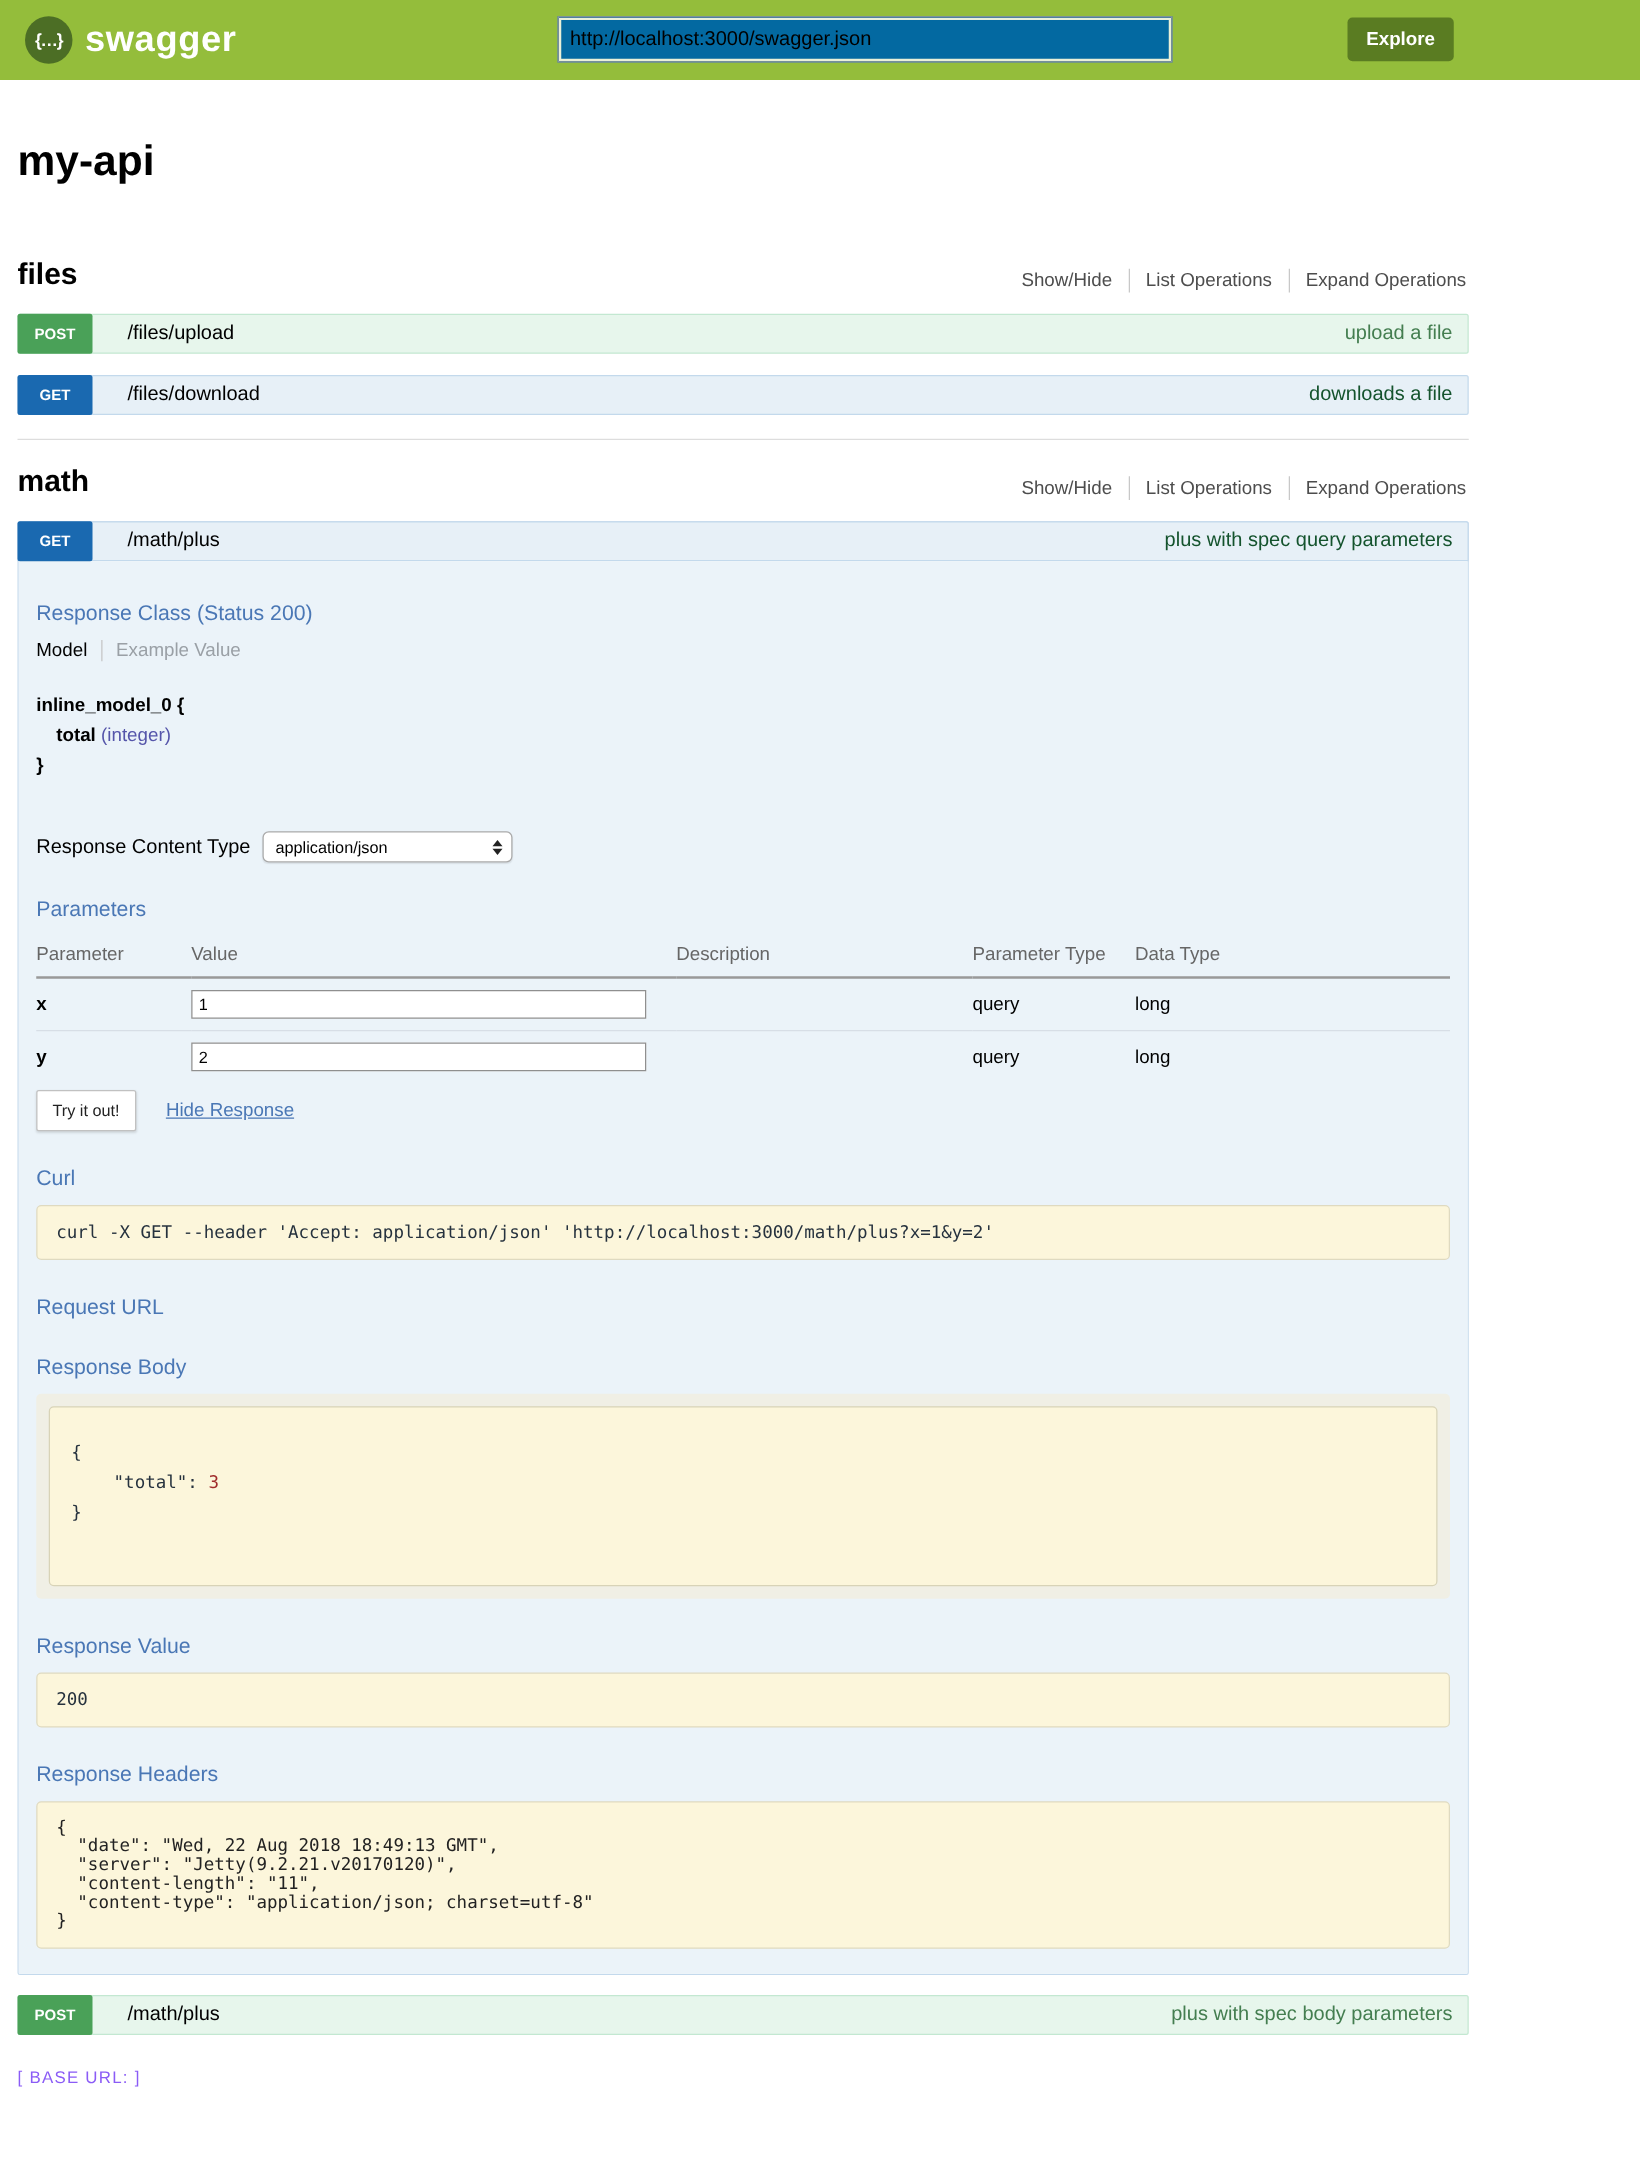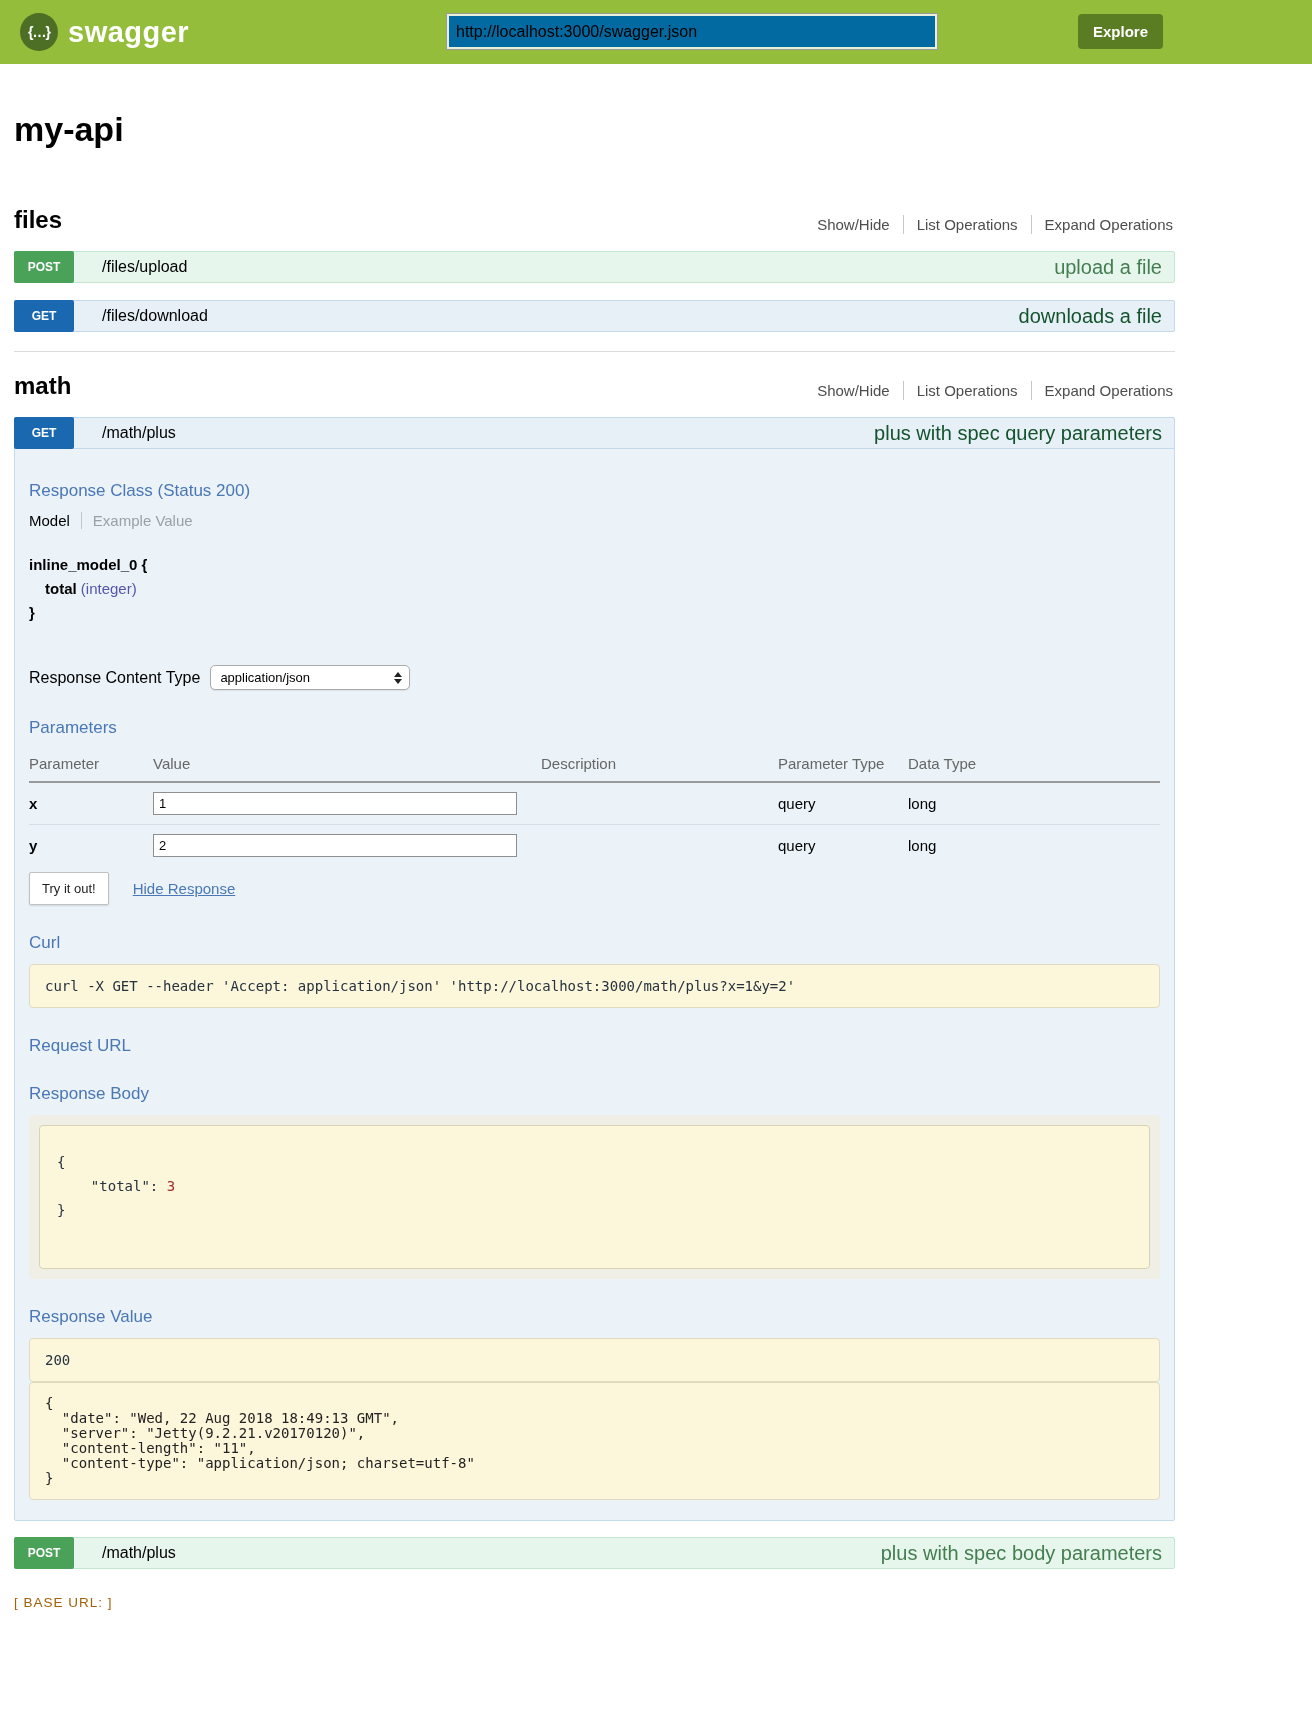--- a/index.html
+++ b/index.html
@@ -35,7 +35,7 @@
   .badge.post-badge { background:#4aa158; }
   .badge.get-badge  { background:#1a69b0; }
   .path { margin-left:28px; font-size:16px; color:#000; text-decoration:none; display:flex; align-items:center; }
-  .summary { margin-left:auto; margin-right:12px; font-size:20px; display:flex; align-items:center; }
+  .summary { margin-left:auto; margin-right:12px; font-size:16px; display:flex; align-items:center; }
   .summary.green { color:#447e50; }
   .summary.blue  { color:#14532d; }
 

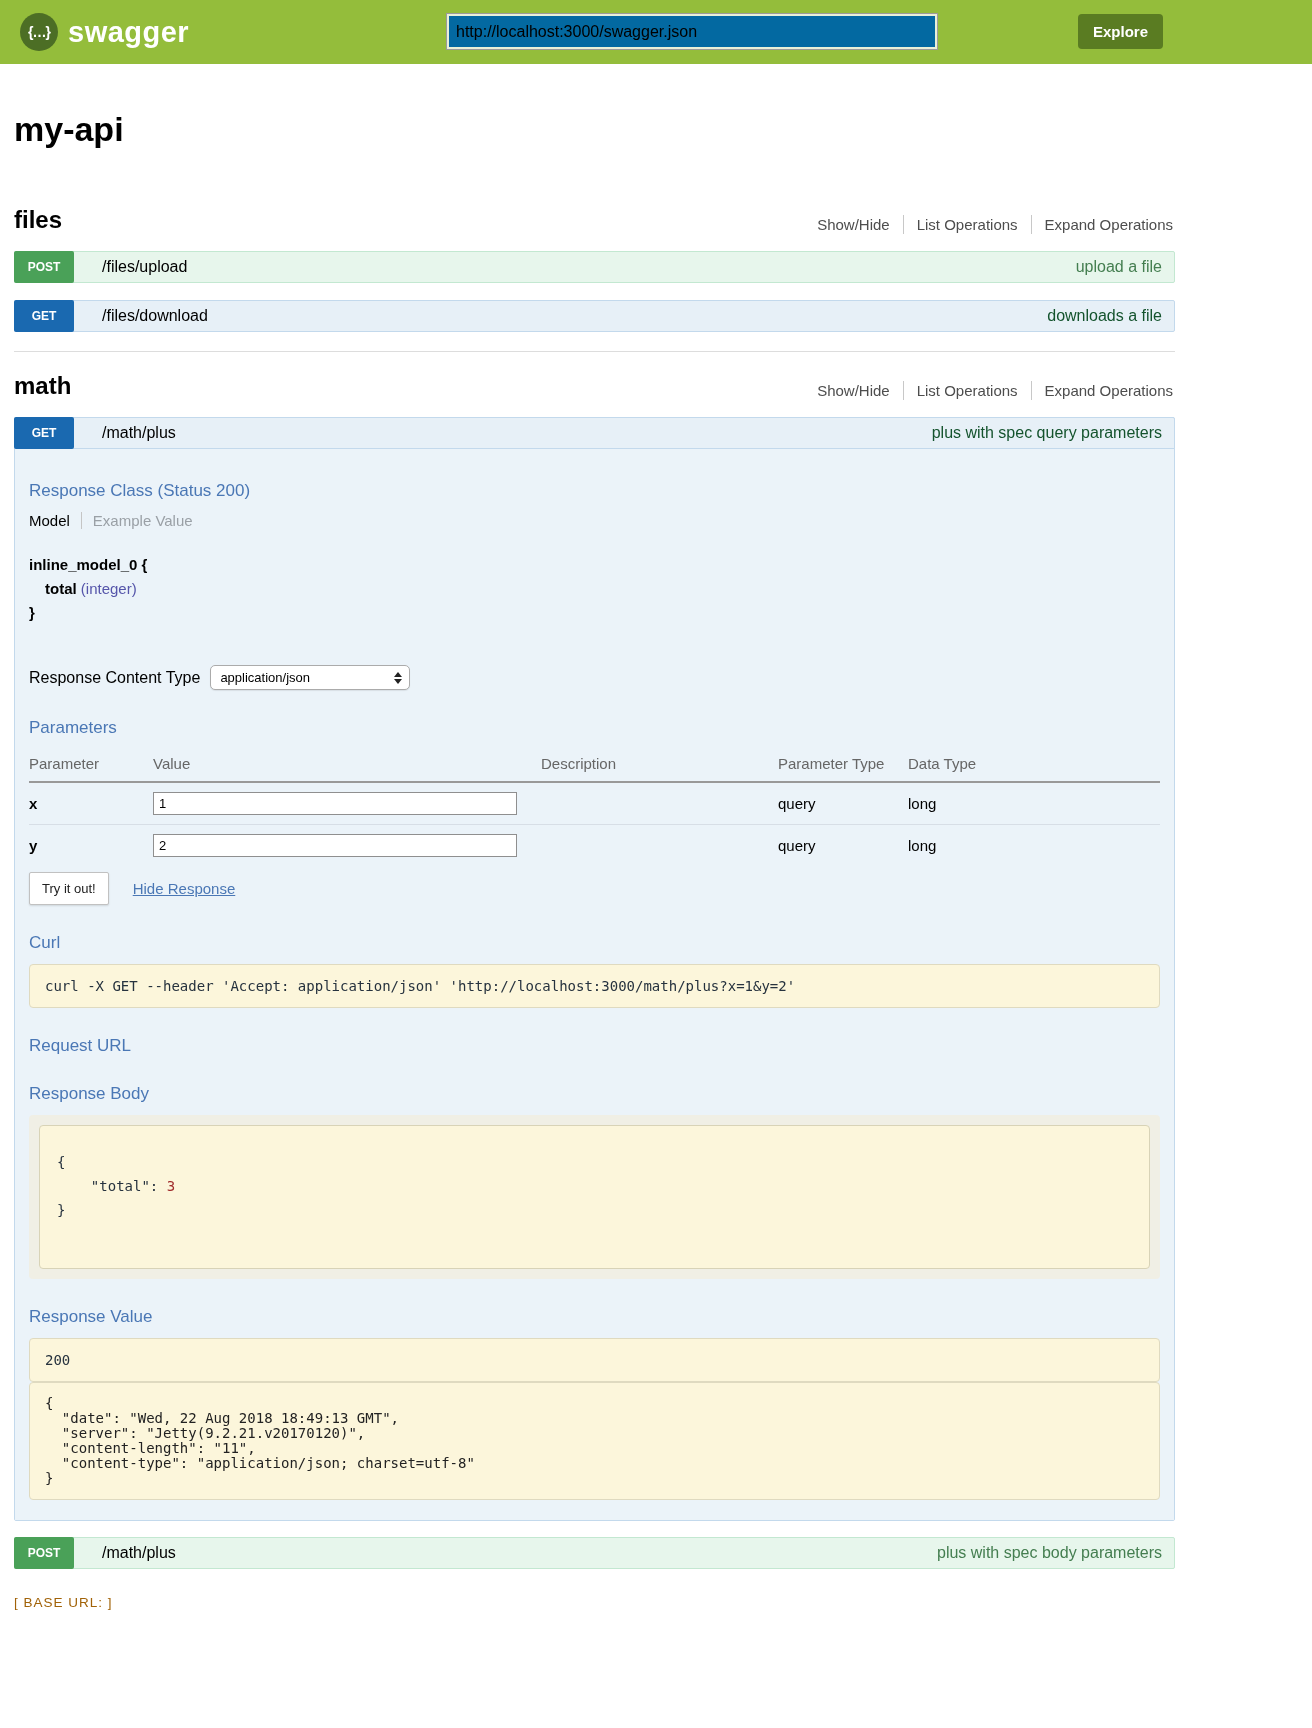--- a/index.html
+++ b/index.html
@@ -234,6 +234,7 @@
         <h4 class="blue-head">Response Value</h4>
         <div class="code-box">200</div>
 
+        <h4 class="blue-head">Response Headers</h4>
         <div class="code-box">
           <pre class="headers-pre">{
   "date": "Wed, 22 Aug 2018 18:49:13 GMT",

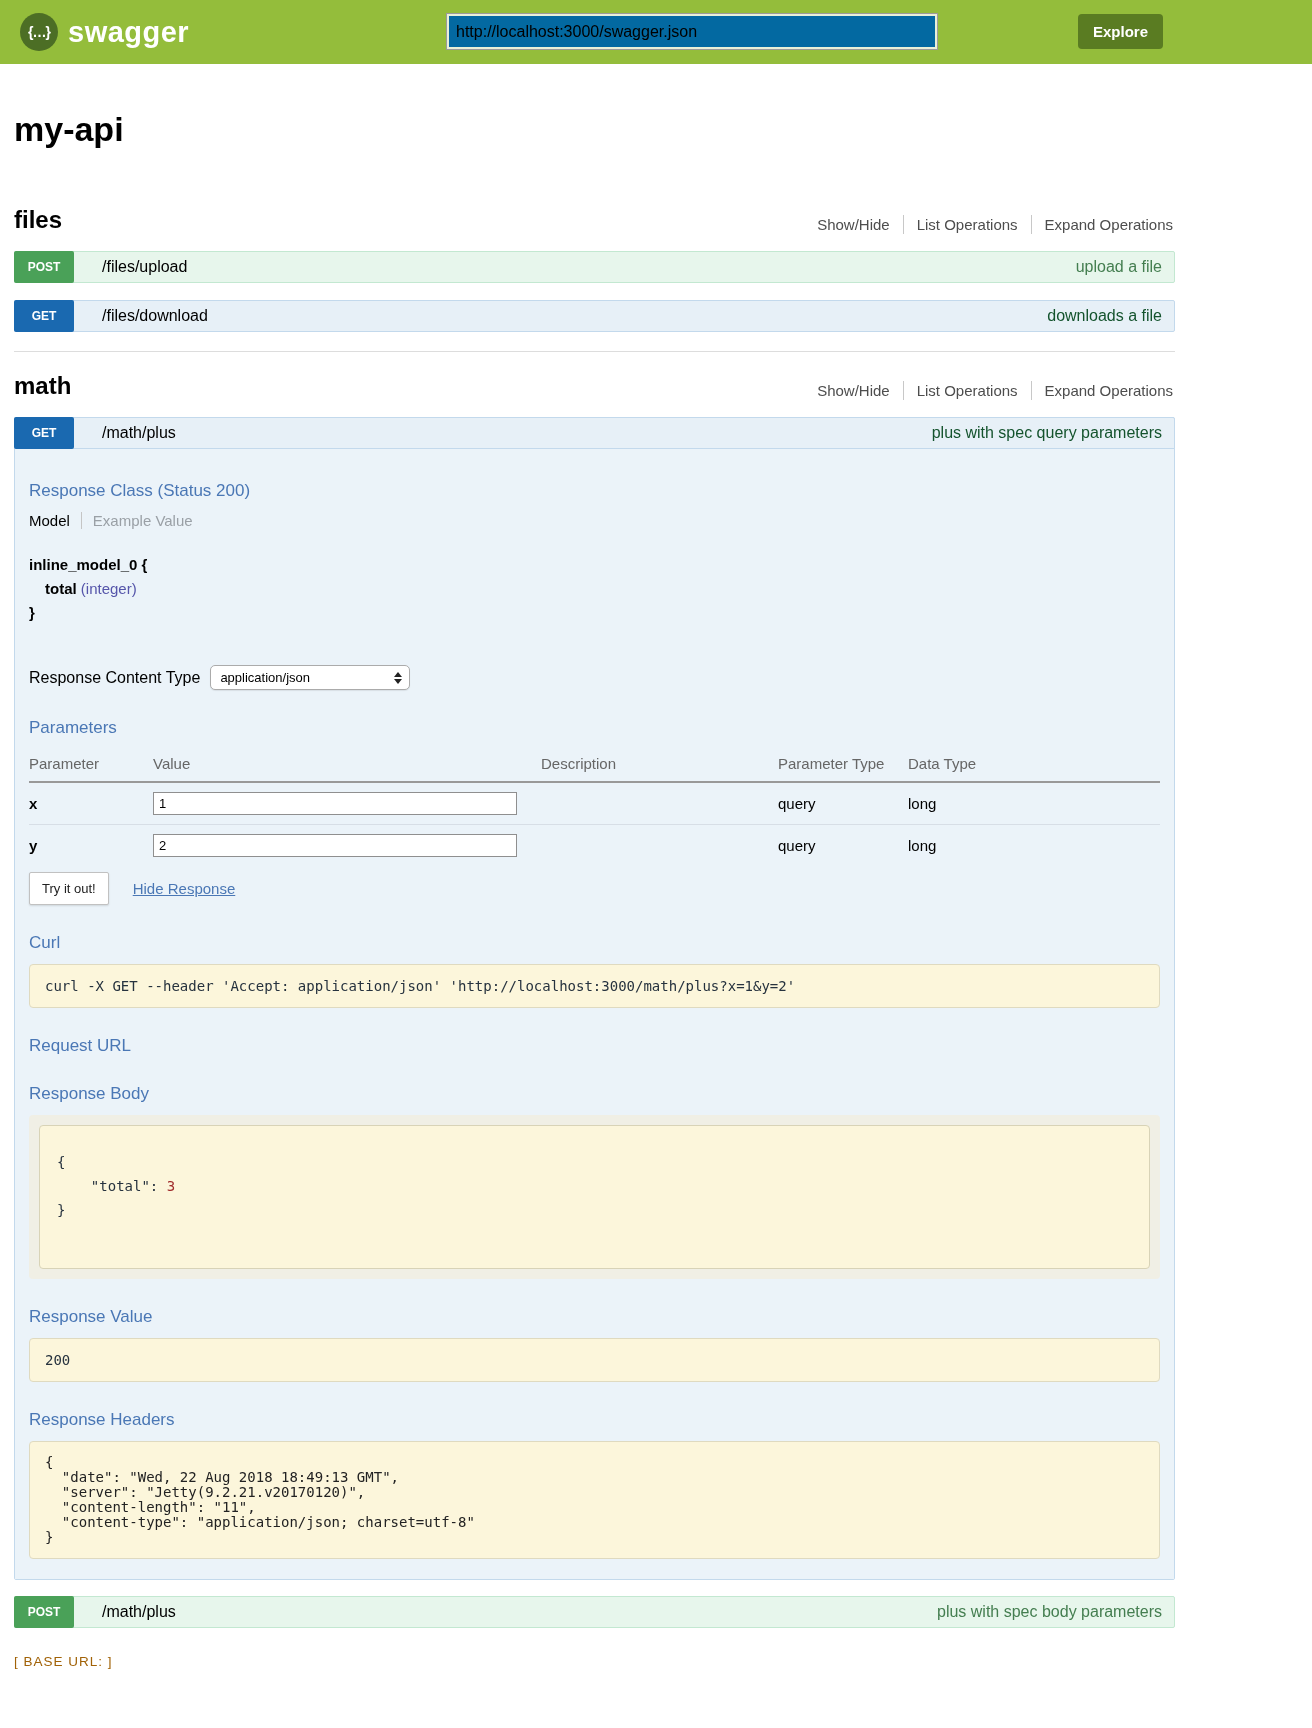--- a/index.html
+++ b/index.html
@@ -86,7 +86,7 @@
 
   .headers-pre { margin:0; font-family:"DejaVu Sans Mono","Liberation Mono",monospace; font-size:14px; line-height:15px; color:#222; white-space:pre; }
 
-  .base-url { color:#a16207; font-size:13.5px; letter-spacing:1px; margin:26px 0 120px; }
+  .base-url { color:#8b5cf6; font-size:13.5px; letter-spacing:1px; margin:26px 0 120px; }
 </style>
 </head>
 <body>

